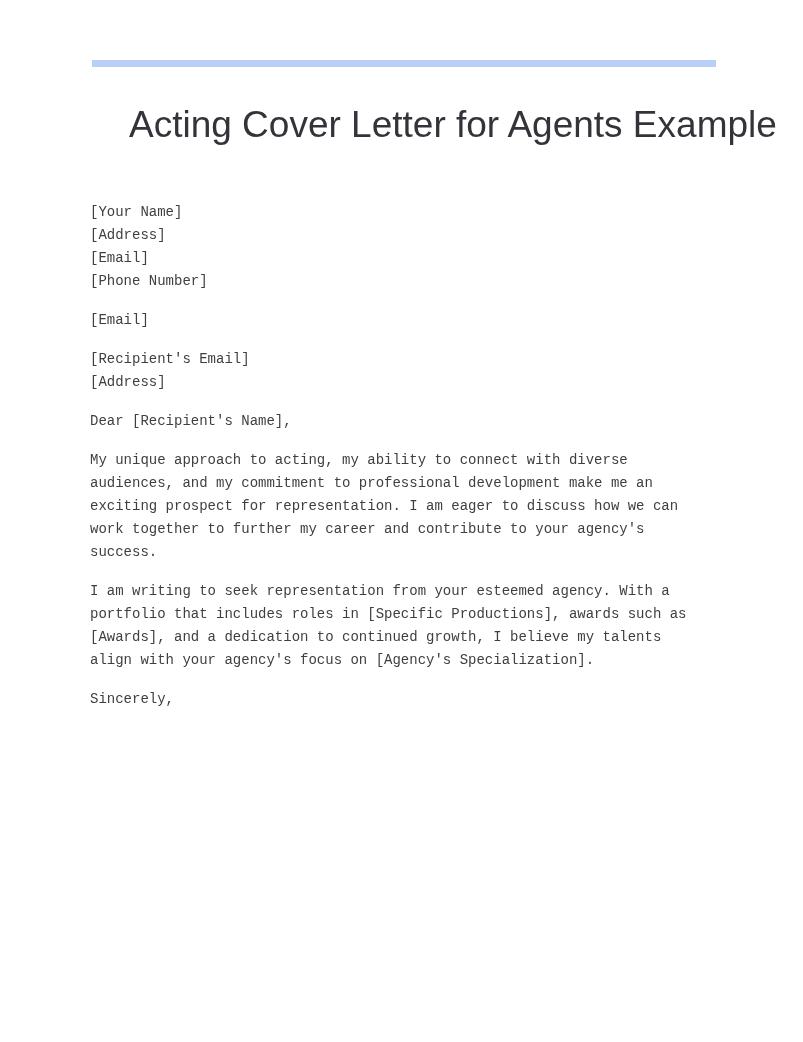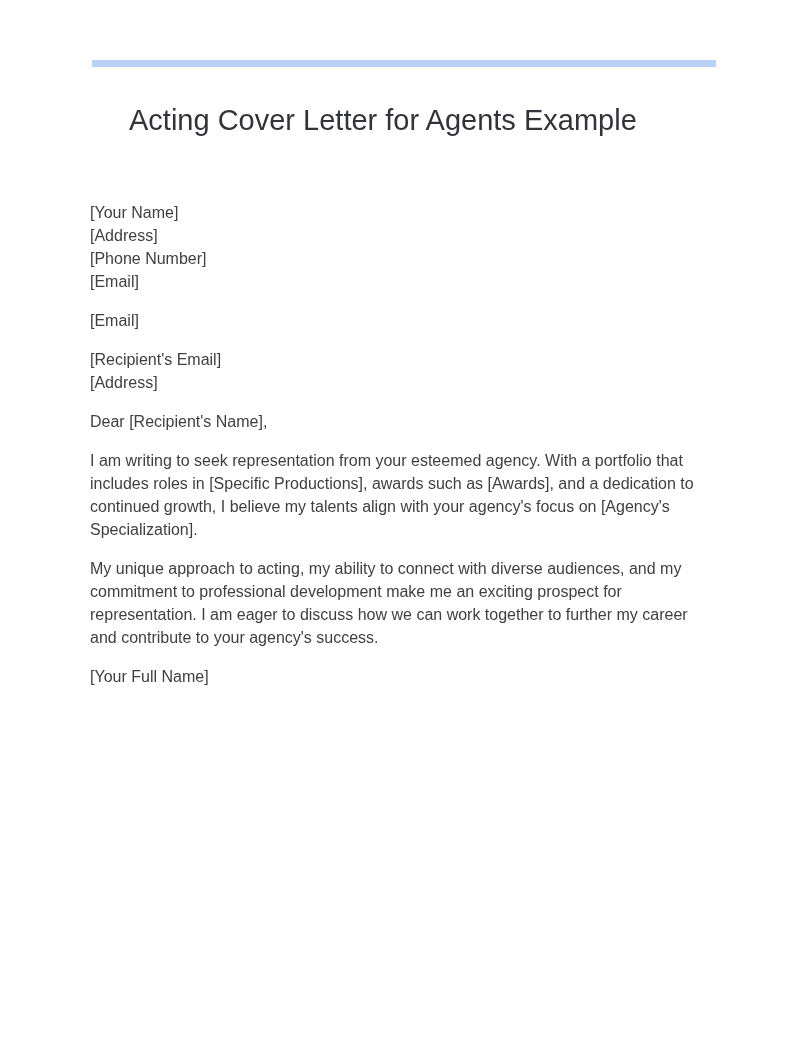--- a/index.html
+++ b/index.html
@@ -28,7 +28,7 @@
       left: 129px;
       top: 104px;
       margin: 0;
-      font-size: 29px;
+      font-size: 37px;
       font-weight: normal;
       color: #33343a;
       letter-spacing: 0px;

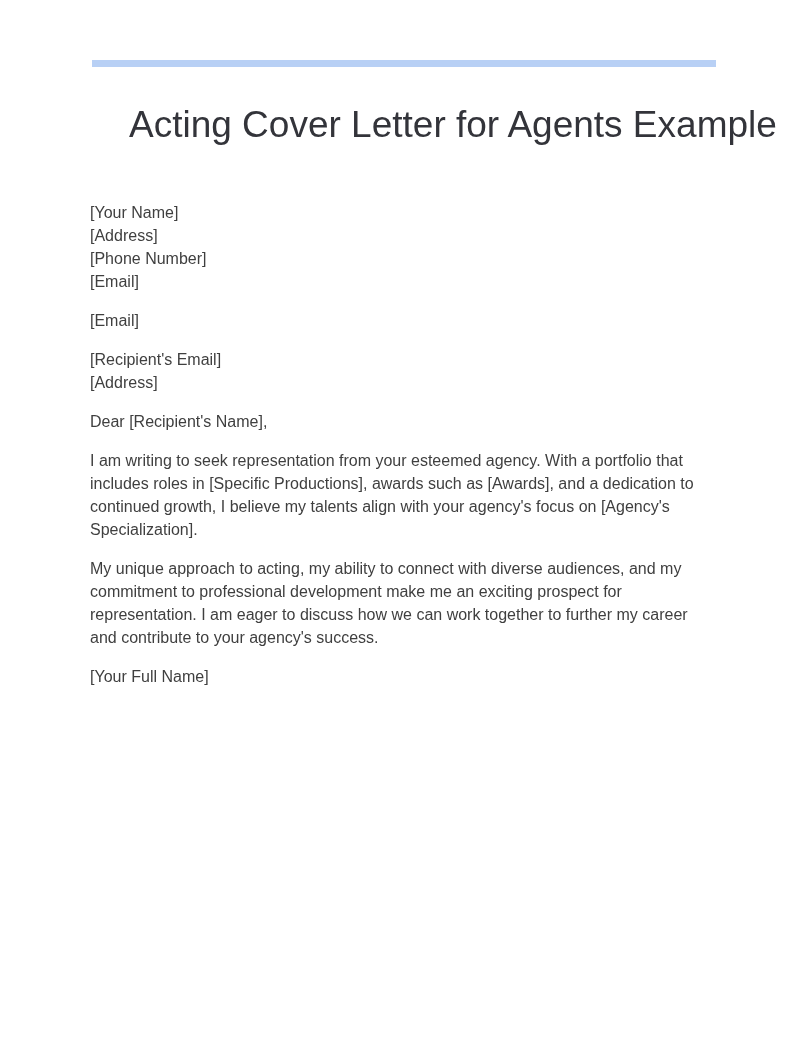--- a/index.html
+++ b/index.html
@@ -39,9 +39,10 @@
       left: 90px;
       top: 201px;
       width: 610px;
-      font-size: 16px;
+      font-size: 14px;
       line-height: 23px;
       color: #3f3f3f;
+      font-family: Liberation Mono, monospace;
     }
     .block {
       margin: 0 0 16px 0;

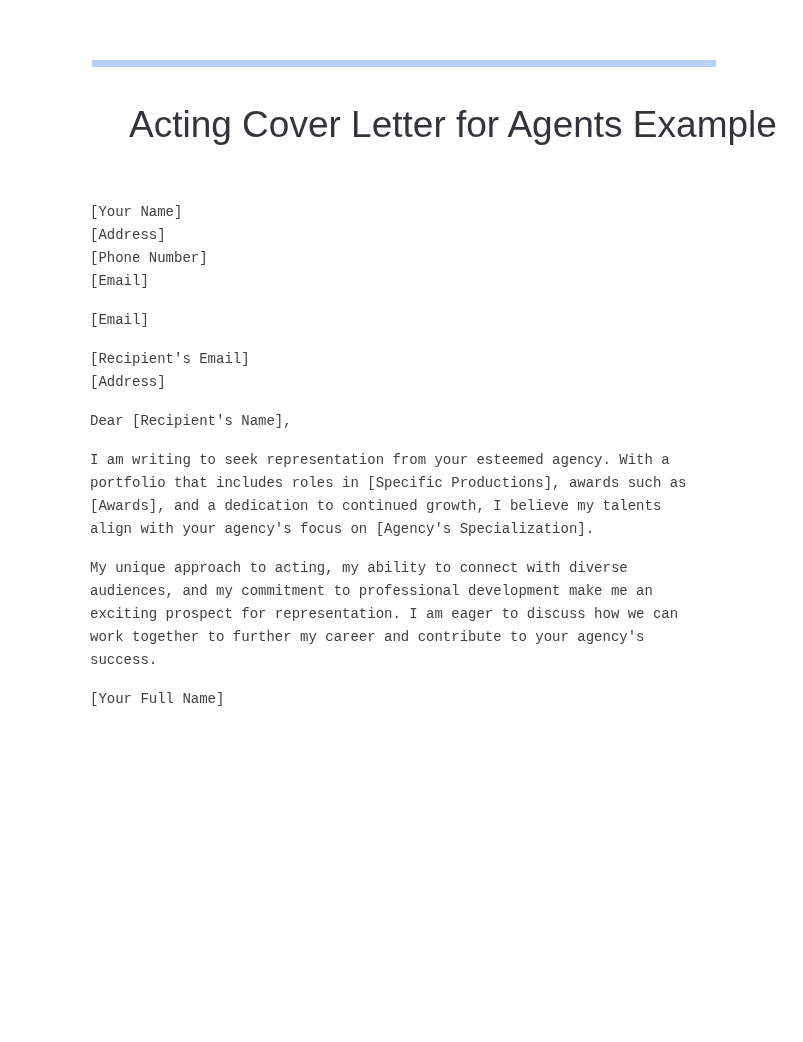--- a/index.html
+++ b/index.html
@@ -66,8 +66,8 @@
   <div class="block">
     <span class="line">[Your Name]</span>
     <span class="line">[Address]</span>
+    <span class="line">[Email]</span>
     <span class="line">[Phone Number]</span>
-    <span class="line">[Email]</span>
   </div>
 
   <div class="block">

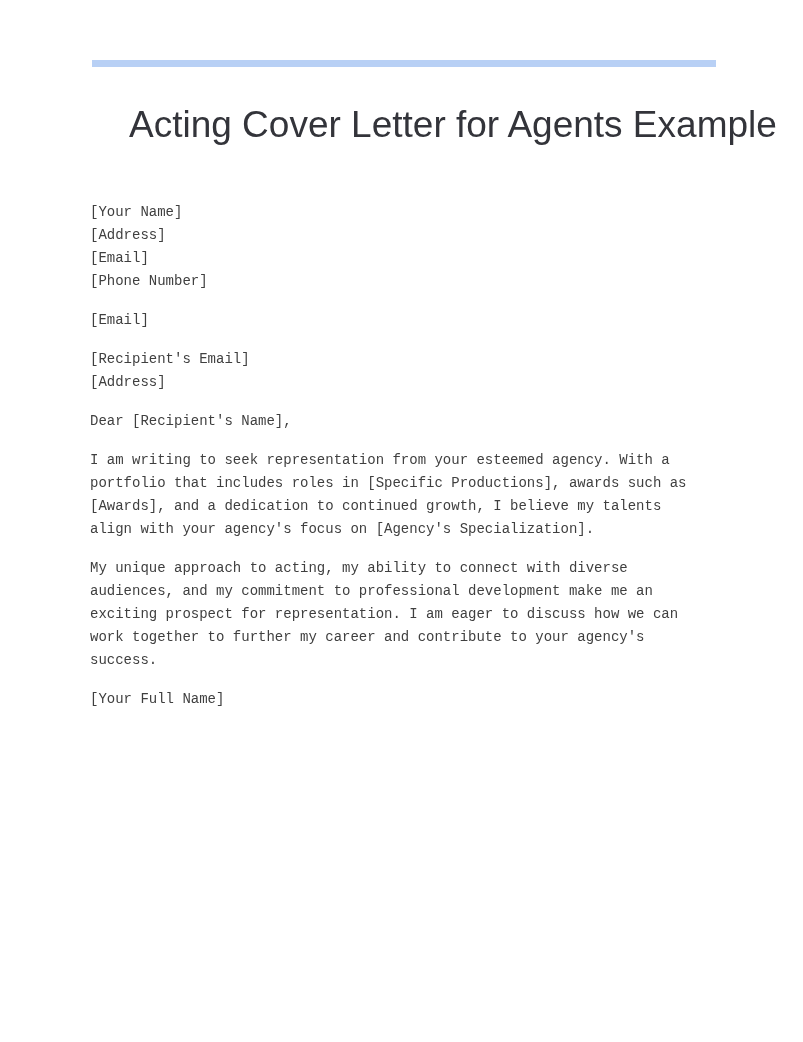--- a/index.html
+++ b/index.html
@@ -81,9 +81,9 @@
 
   <p class="para">Dear [Recipient's Name],</p>
 
+  <p class="para">My unique approach to acting, my ability to connect with diverse audiences, and my commitment to professional development make me an exciting prospect for representation. I am eager to discuss how we can work together to further my career and contribute to your agency's success.</p>
+
   <p class="para">I am writing to seek representation from your esteemed agency. With a portfolio that includes roles in [Specific Productions], awards such as [Awards], and a dedication to continued growth, I believe my talents align with your agency's focus on [Agency's Specialization].</p>
-
-  <p class="para">My unique approach to acting, my ability to connect with diverse audiences, and my commitment to professional development make me an exciting prospect for representation. I am eager to discuss how we can work together to further my career and contribute to your agency's success.</p>
 
 
   <p class="para">[Your Full Name]</p>

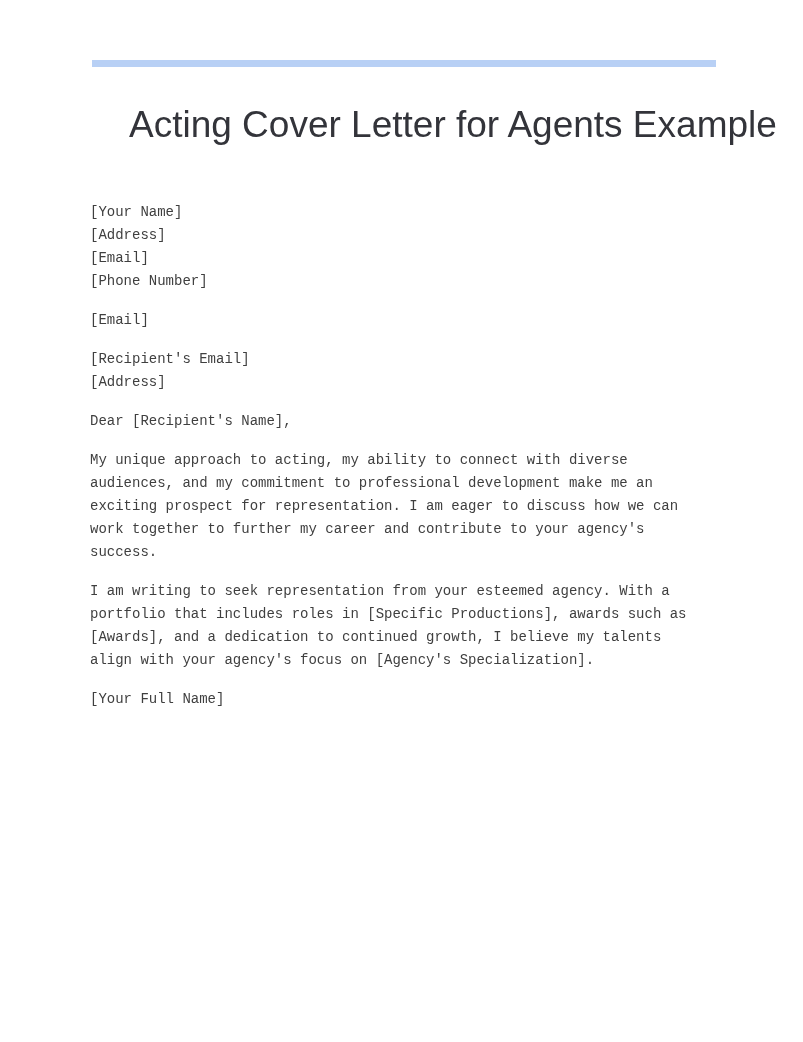--- a/index.html
+++ b/index.html
@@ -85,6 +85,7 @@
 
   <p class="para">I am writing to seek representation from your esteemed agency. With a portfolio that includes roles in [Specific Productions], awards such as [Awards], and a dedication to continued growth, I believe my talents align with your agency's focus on [Agency's Specialization].</p>
 
+  <p class="para">Sincerely,</p>
 
   <p class="para">[Your Full Name]</p>
 </div>

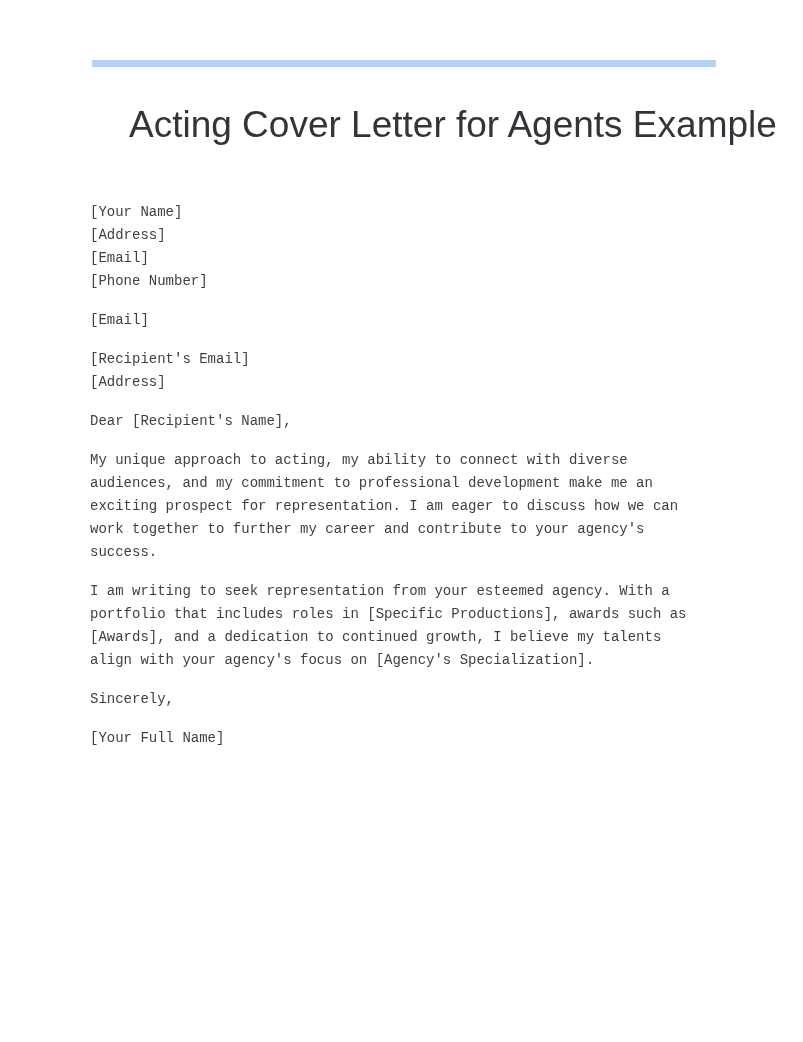--- a/index.html
+++ b/index.html
@@ -87,7 +87,6 @@
 
   <p class="para">Sincerely,</p>
 
-  <p class="para">[Your Full Name]</p>
 </div>
 
 </body></html>

